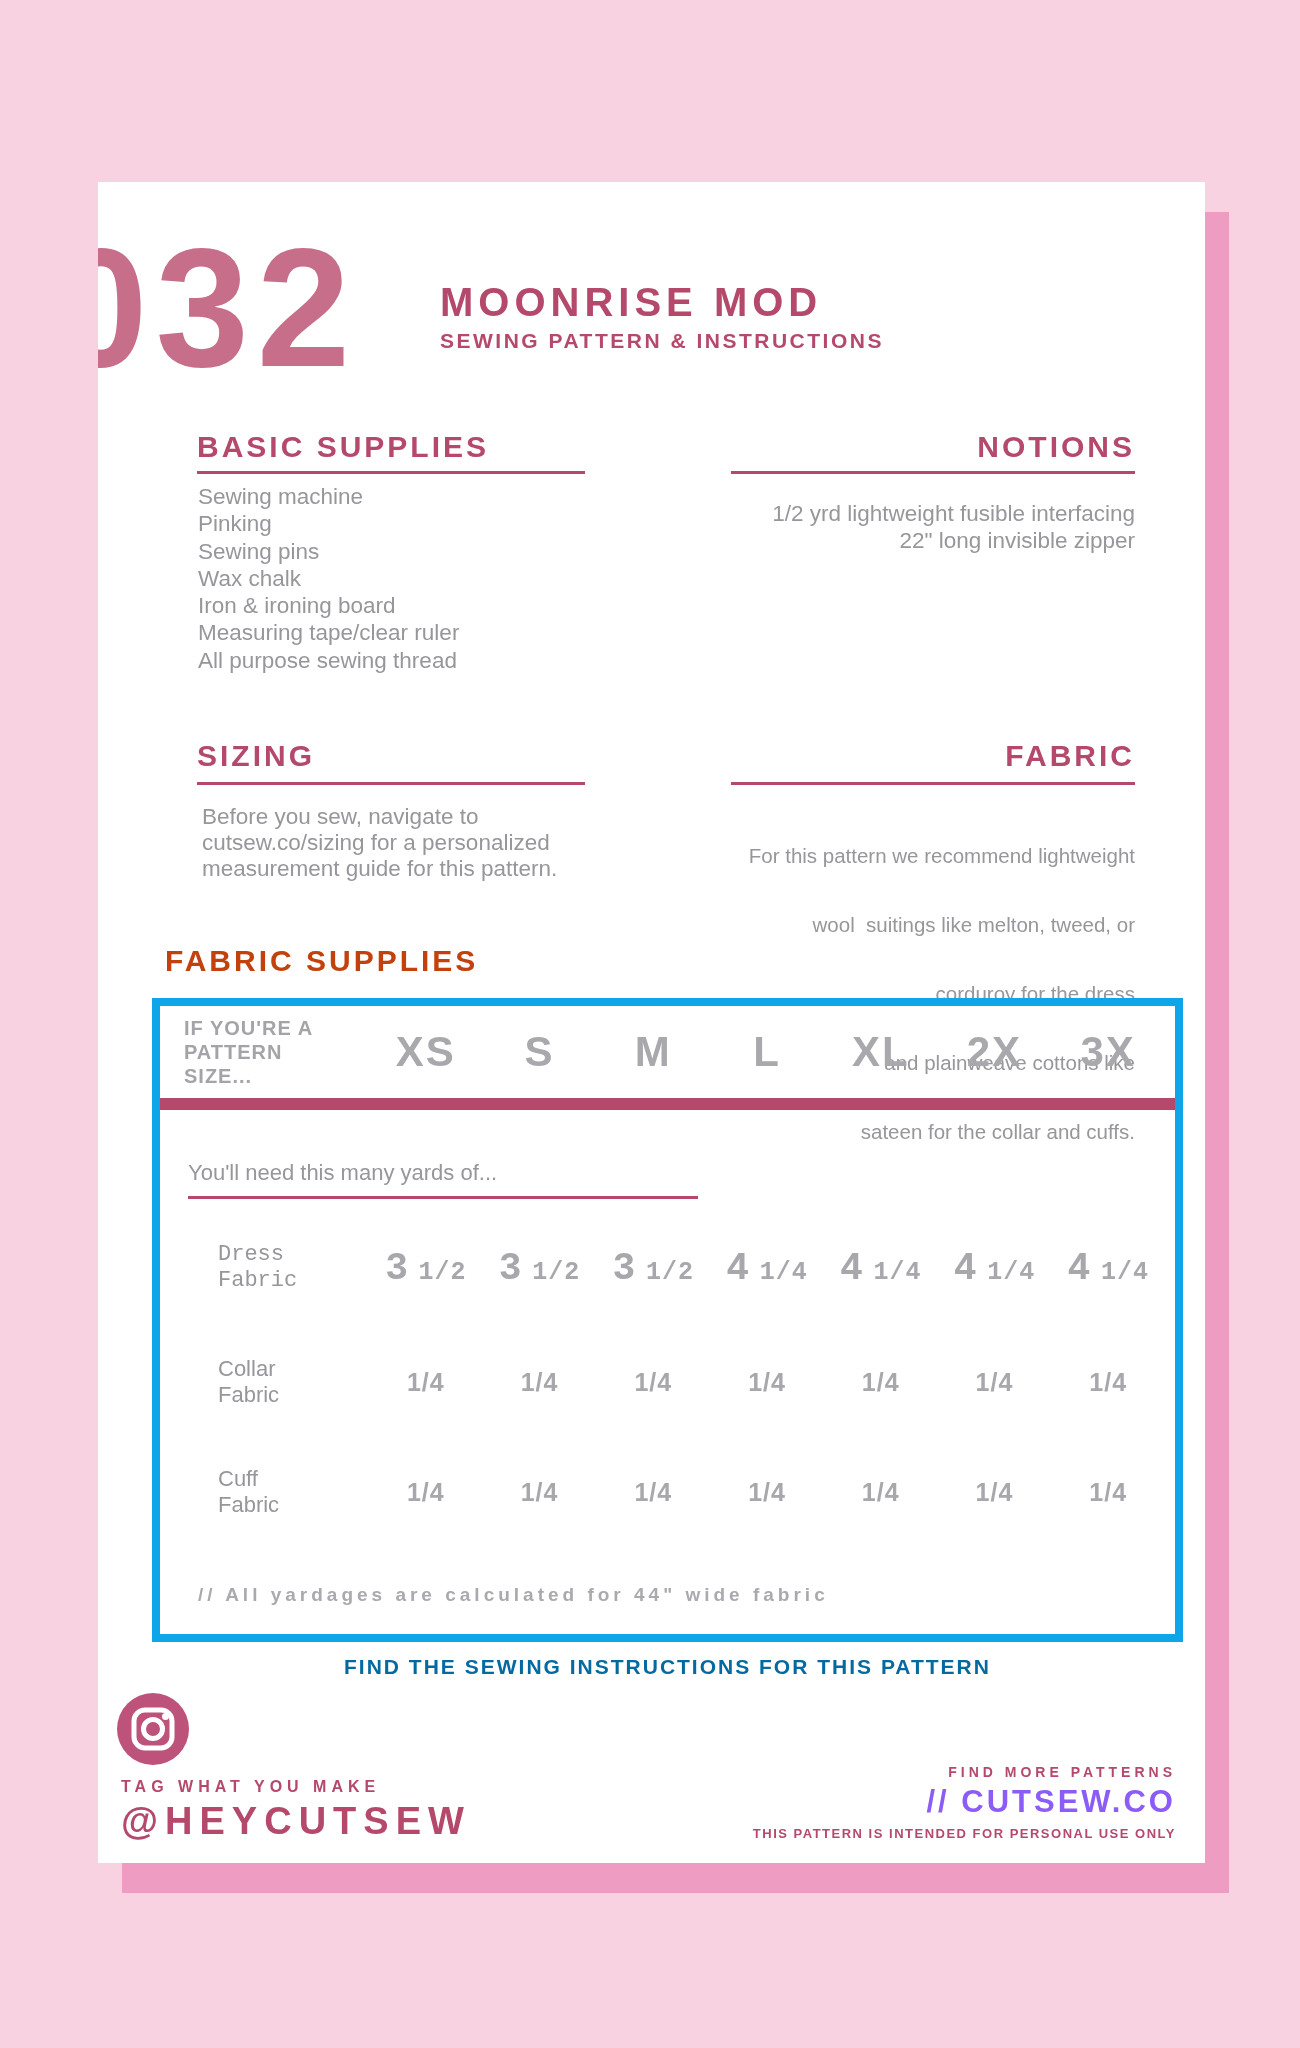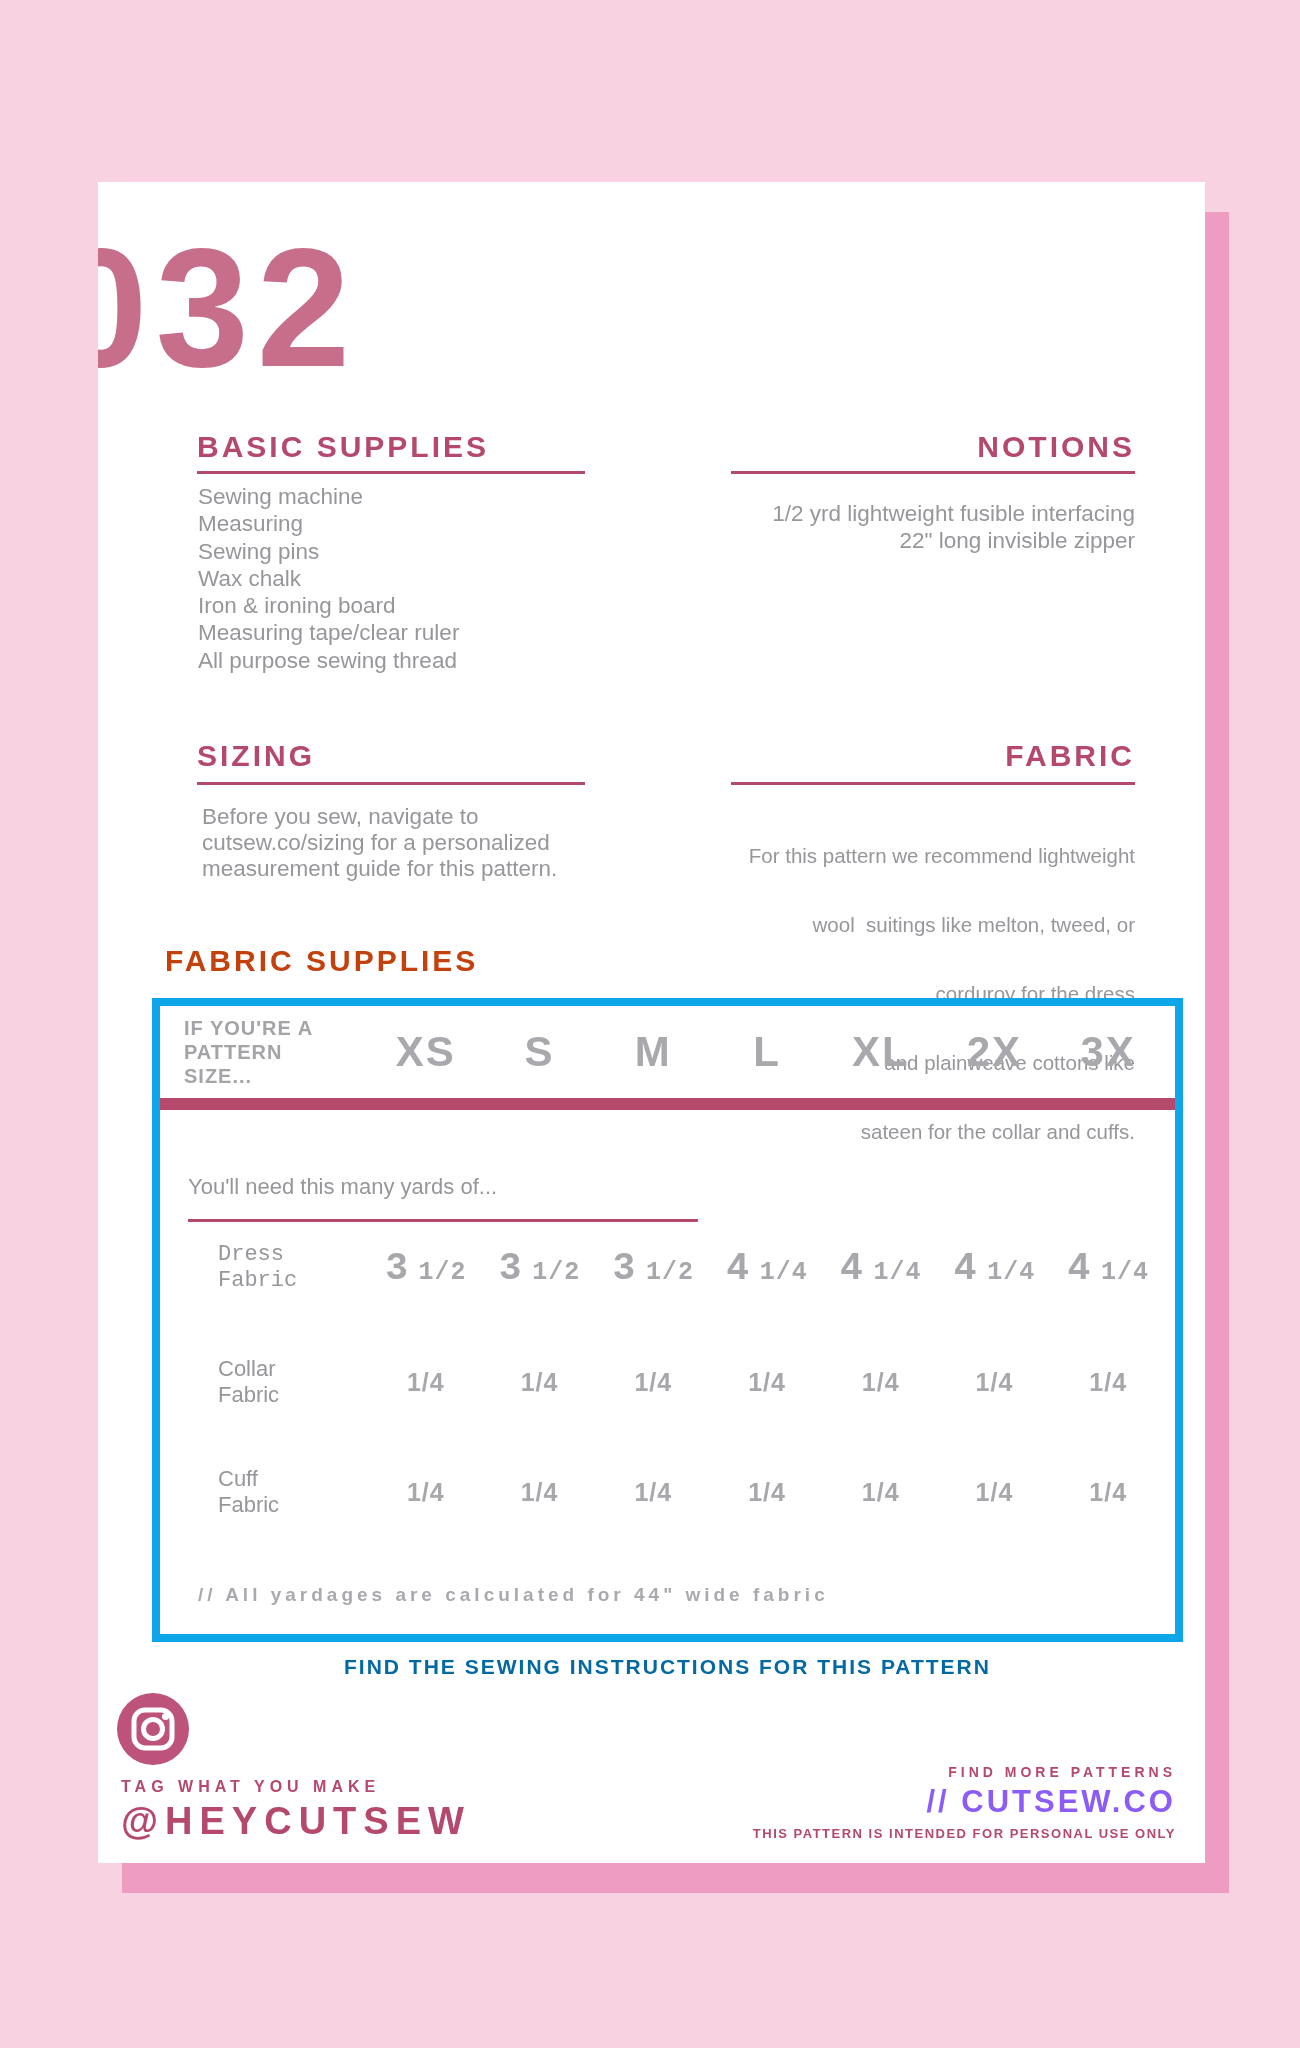--- a/index.html
+++ b/index.html
@@ -135,6 +135,10 @@
 <div class="card">
 
   <div class="big-number">032</div>
+  <div class="title-block">
+    <div class="title">MOONRISE MOD</div>
+    <div class="subtitle">SEWING PATTERN &amp; INSTRUCTIONS</div>
+  </div>
 
   <div class="sect-head r1 left-col pos-row1-head">BASIC SUPPLIES</div>
   <div class="supplies-list gray">

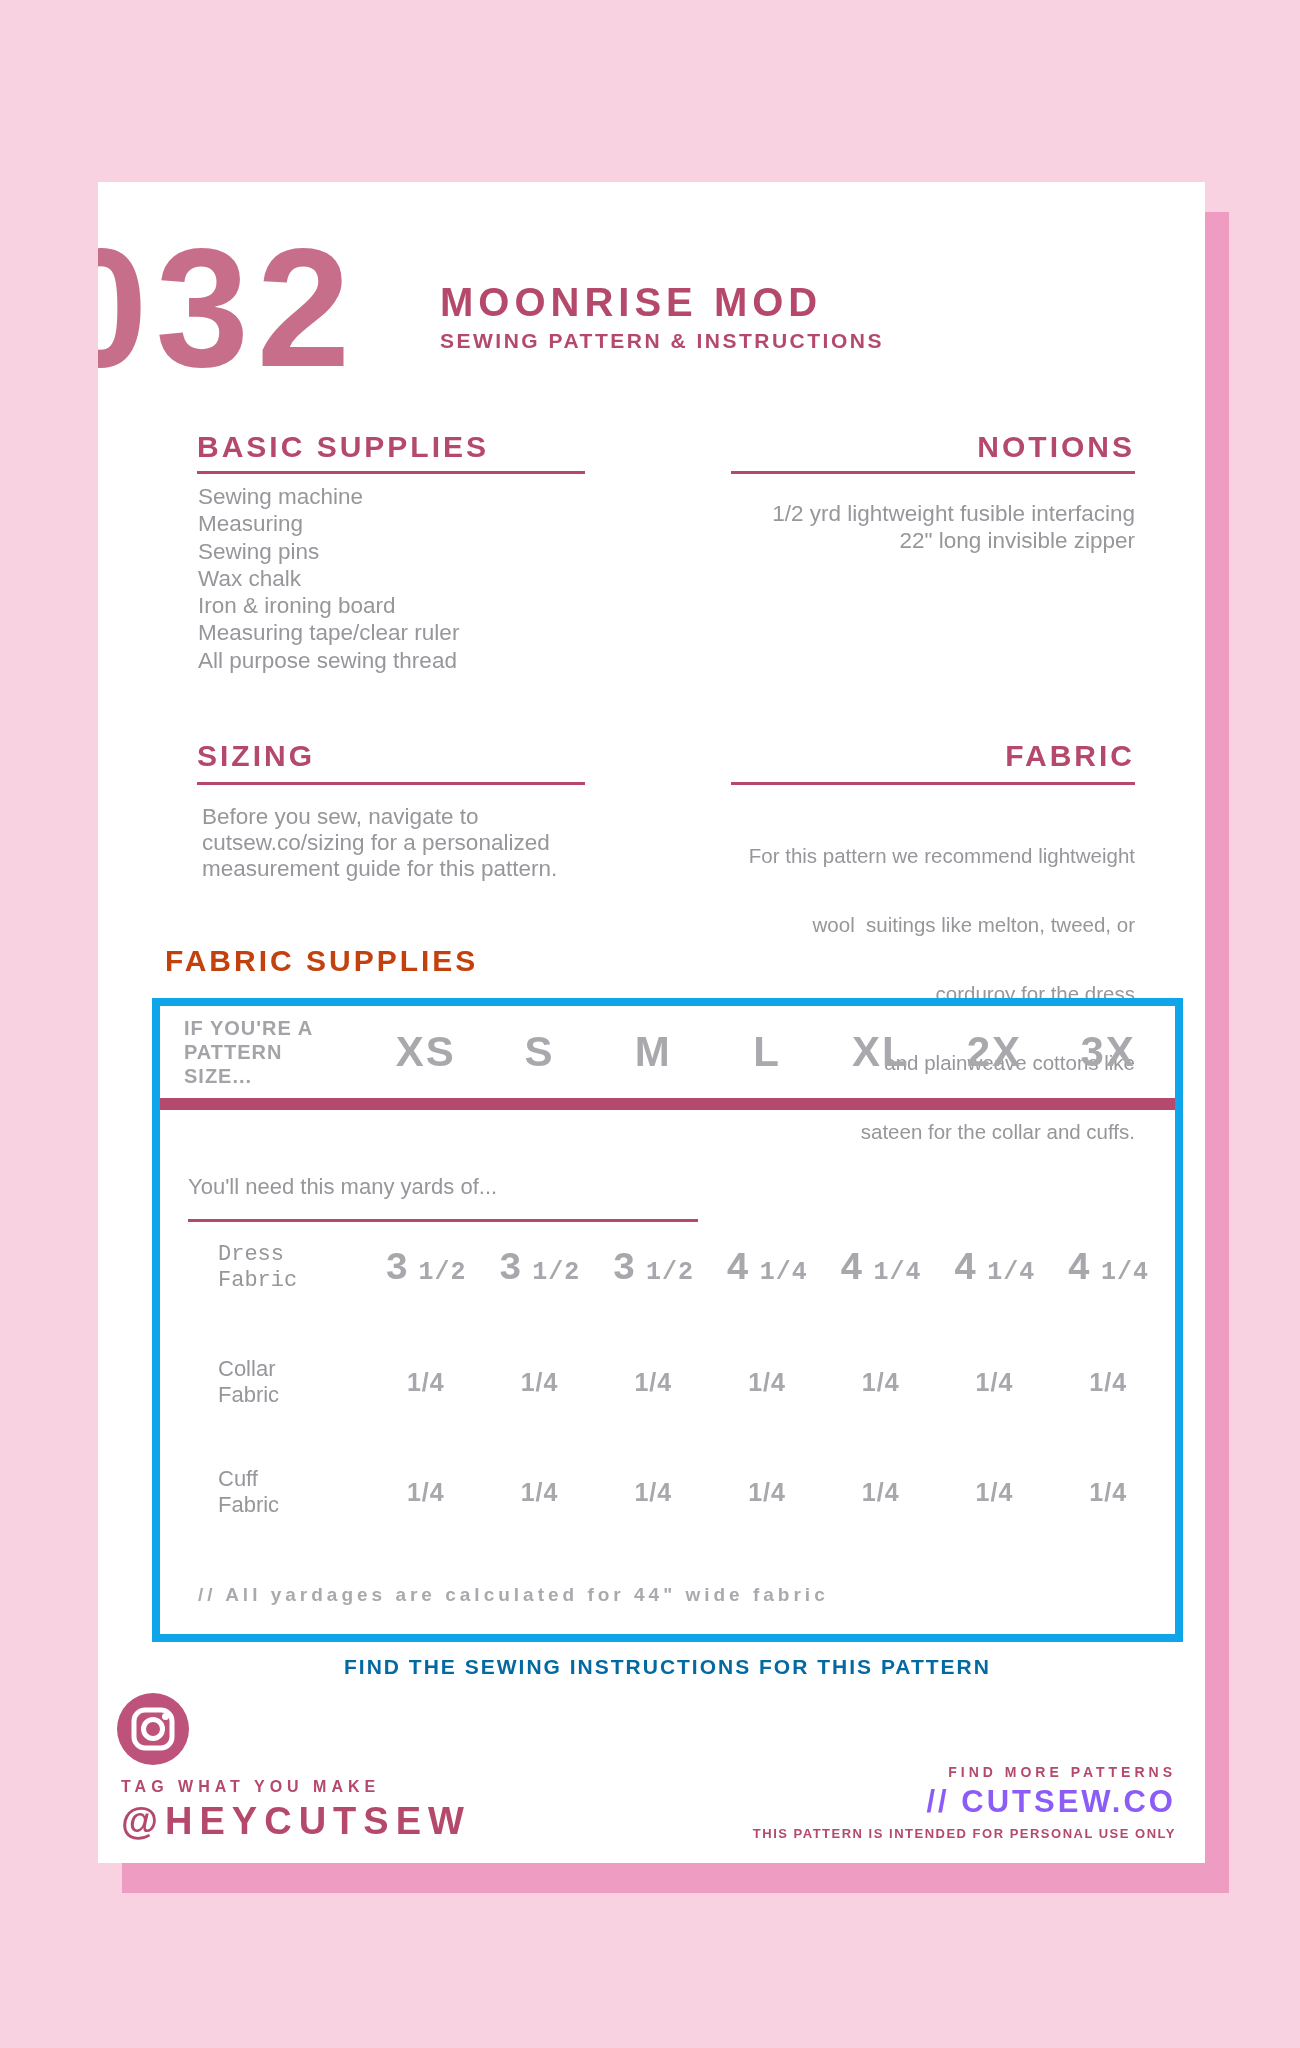--- a/index.html
+++ b/index.html
@@ -143,7 +143,7 @@
   <div class="sect-head r1 left-col pos-row1-head">BASIC SUPPLIES</div>
   <div class="supplies-list gray">
     <span class="line-item">Sewing machine</span>
-    <span class="line-item">Measuring</span>
+    <span class="line-item">Pinking</span>
     <span class="line-item">Sewing pins</span>
     <span class="line-item">Wax chalk</span>
     <span class="line-item">Iron &amp; ironing board</span>

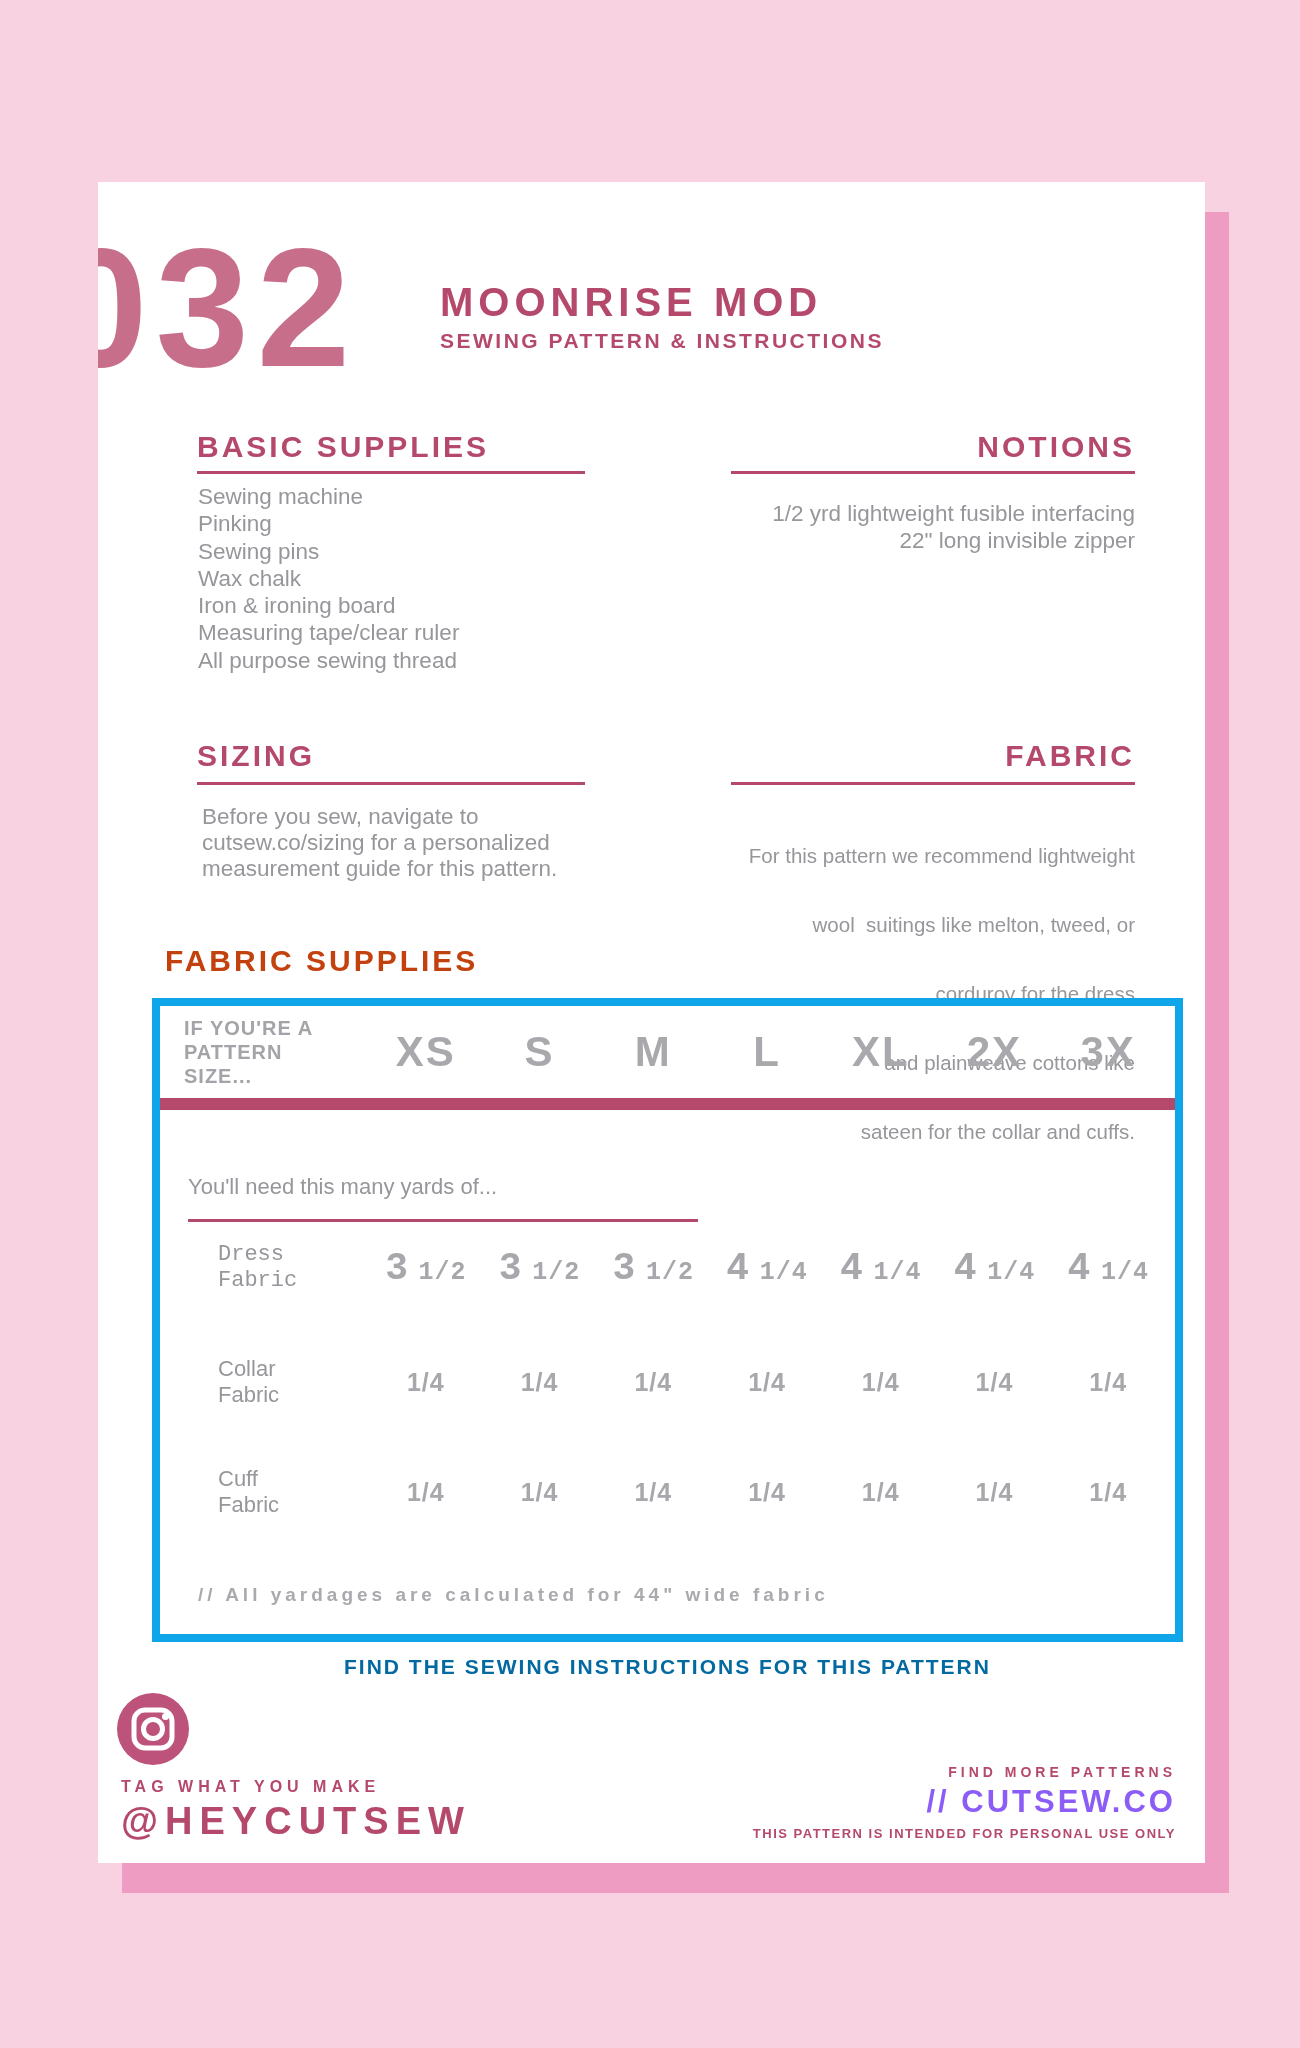--- a/index.html
+++ b/index.html
@@ -84,10 +84,10 @@
   .t-sep { height:12px; background:#b5496b; width:100%; }
   .t-body { position:relative; height:518px; }
   .yards-label {
-    position:absolute; left:28px; top:64px;
+    position:absolute; left:28px; top:50px;
     font-size:22px; color:#96969b;
     border-bottom:3px solid #b5496b;
-    width:510px; padding-bottom:19px;
+    width:510px; padding-bottom:10px;
   }
   .t-row {
     position:absolute; left:24px; right:10px;

